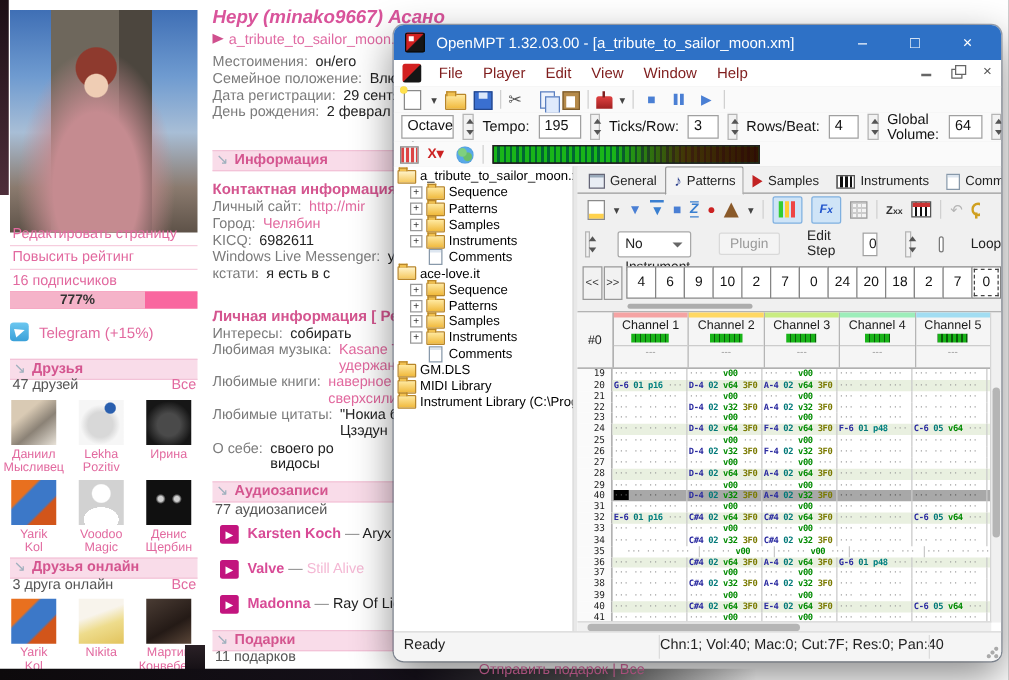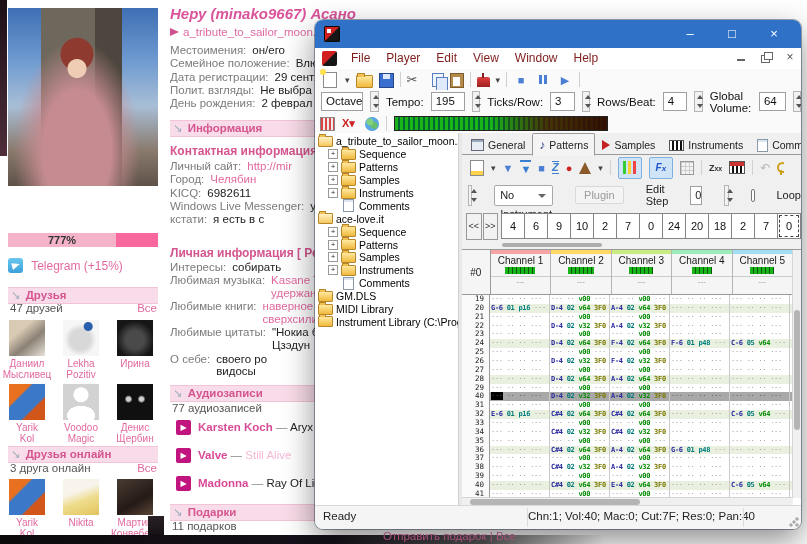--- a/index.html
+++ b/index.html
@@ -477,6 +477,7 @@
   <div id="mpt">
     <div class="titlebar">
       <span class="tb-icon"></span>
+      <span class="tb-title">OpenMPT 1.32.03.00 - [a_tribute_to_sailor_moon.xm]</span>
       <span class="tb-btns">
         <span class="tb-btn">–</span>
         <span class="tb-btn">□</span>

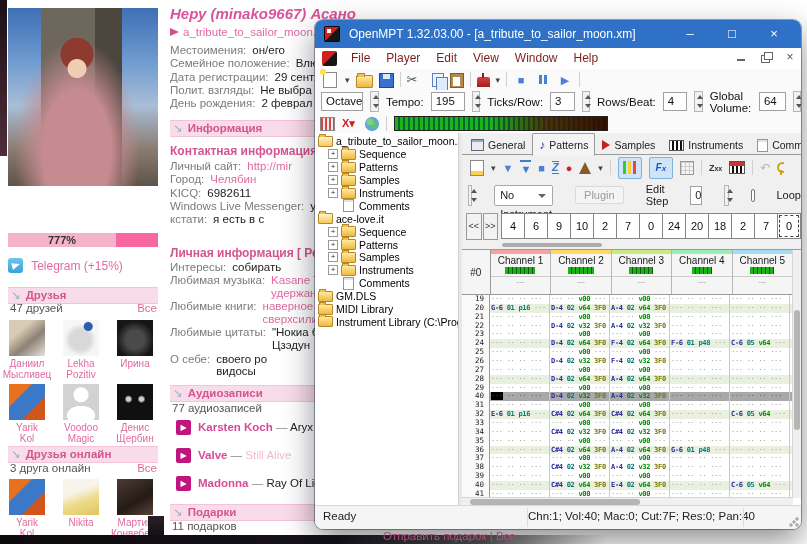--- a/index.html
+++ b/index.html
@@ -354,12 +354,6 @@
         </span>
       </div>
       <div class="field-row">
-        <span class="field-label">Полит. взгляды:</span>
-        <span class="field-val">
-          <div>Не выбра</div>
-        </span>
-      </div>
-      <div class="field-row">
         <span class="field-label">День рождения:</span>
         <span class="field-val">
           <div>2 феврал</div>

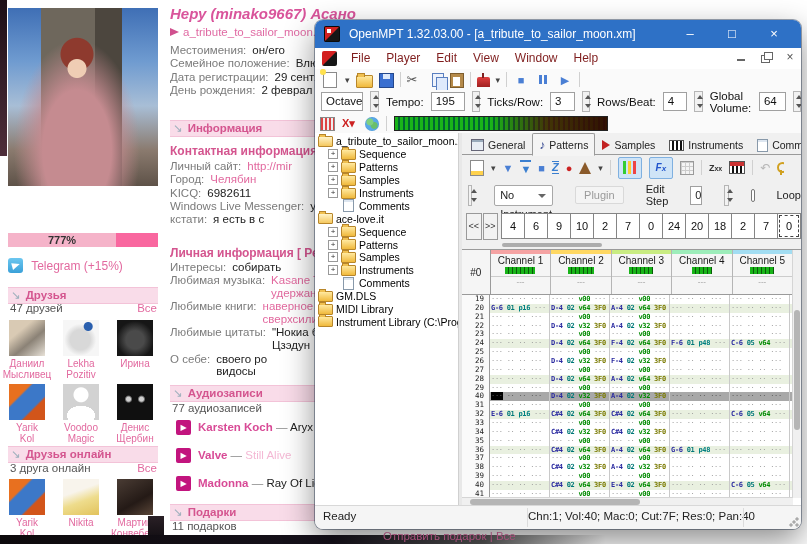--- a/index.html
+++ b/index.html
@@ -255,6 +255,11 @@
   <div class="dark-left"></div>
   <div class="avatar-main"></div>
 
+  <div class="menu-links" id="left-menu">
+      <div class="menu-link">Редактировать страницу</div>
+      <div class="menu-link">Повысить рейтинг</div>
+      <div class="menu-link">16 подписчиков</div>
+    </div>
 
   <div class="rating-bar">
     <div class="rating-fill">

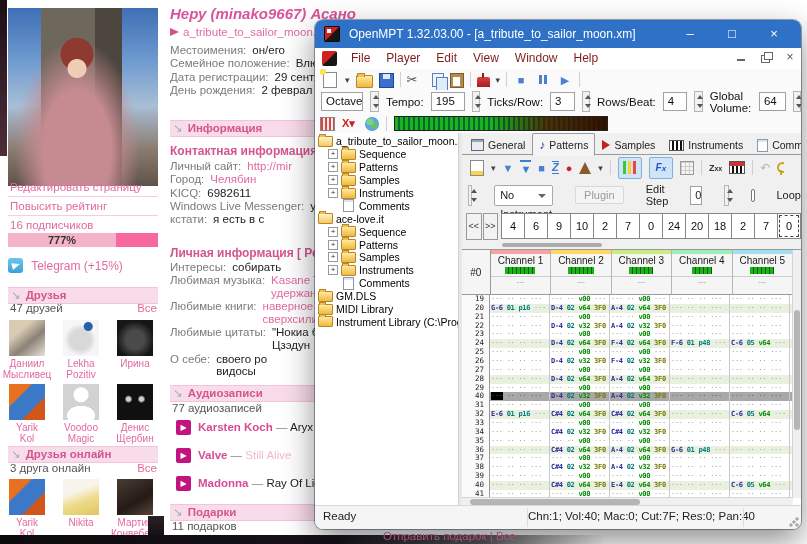--- a/index.html
+++ b/index.html
@@ -896,7 +896,7 @@
                   <span class="pcell"><span class="pt-dim">···</span> <span class="pt-dim">··</span> <span class="pt-dim">··</span> <span class="pt-dim">···</span></span>
                 </span>
               </div>
-              <div class="prow" style="height: 8.86957px; line-height: 8.86957px;">
+              <div class="prow" style="height: 8.86957px; line-height: 8.86957px; gap: 10px;">
                 <span class="rownum">35</span>
                 <span class="pcells">
                   <span class="pcell"><span class="pt-dim">···</span> <span class="pt-dim">··</span> <span class="pt-dim">··</span> <span class="pt-dim">···</span></span>

